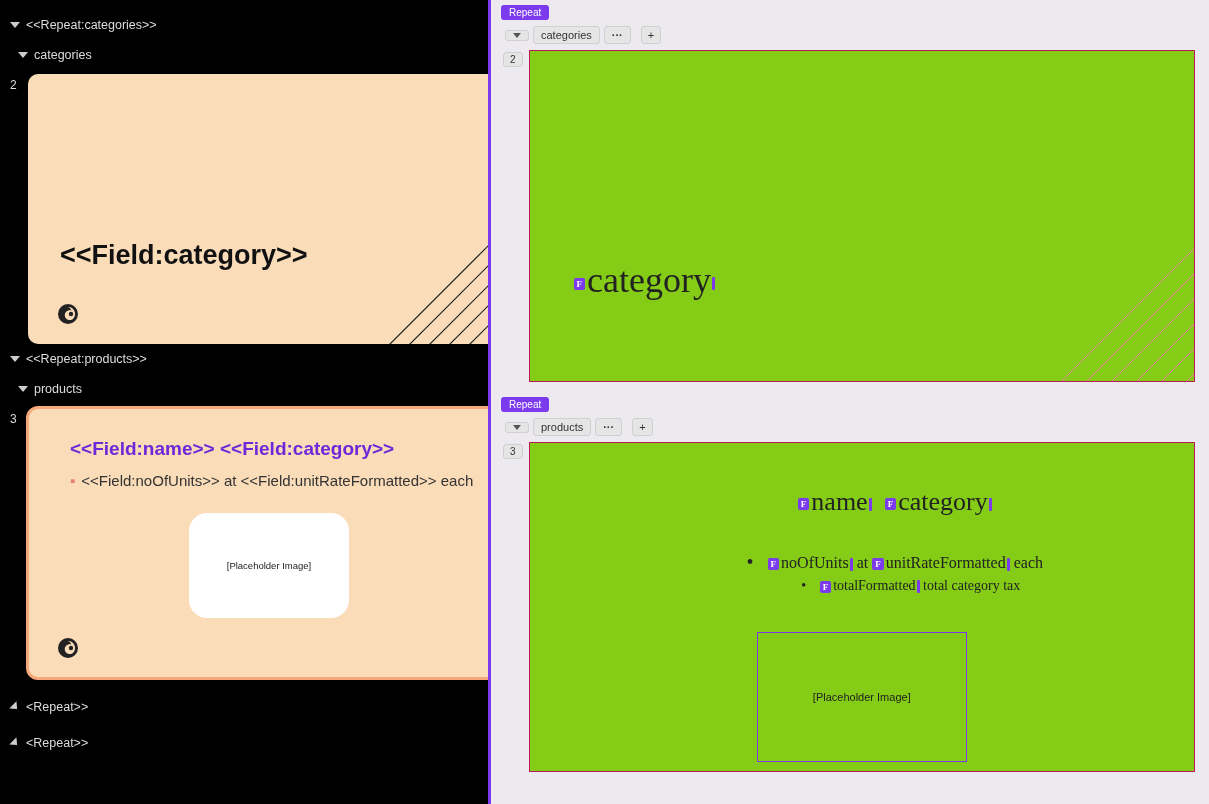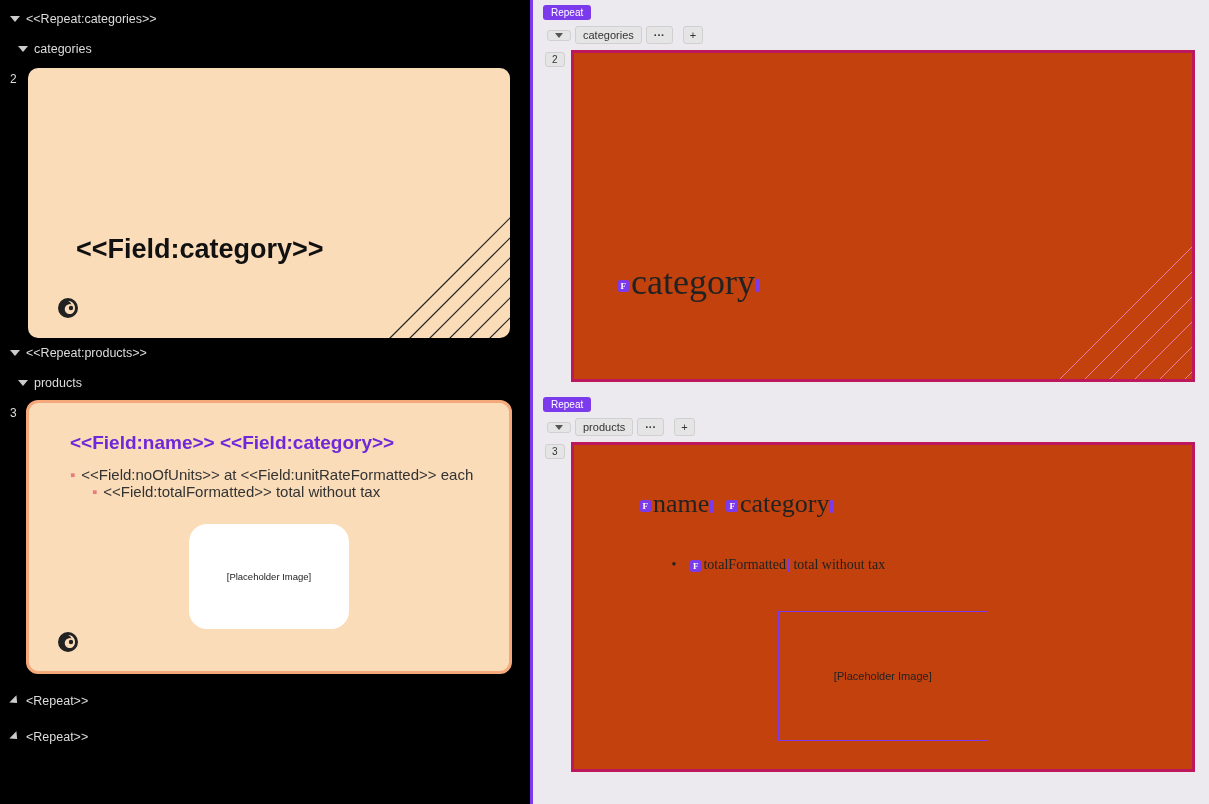--- a/index.html
+++ b/index.html
@@ -12,11 +12,11 @@
     display: flex;
   }
   .left-panel {
-    width: 530px;
+    width: 488px;
     height: 804px;
     background: #000;
     flex-shrink: 0;
-    padding-top: 4px;
+    padding-top: 10px;
     position: relative;
     overflow: hidden;
   }

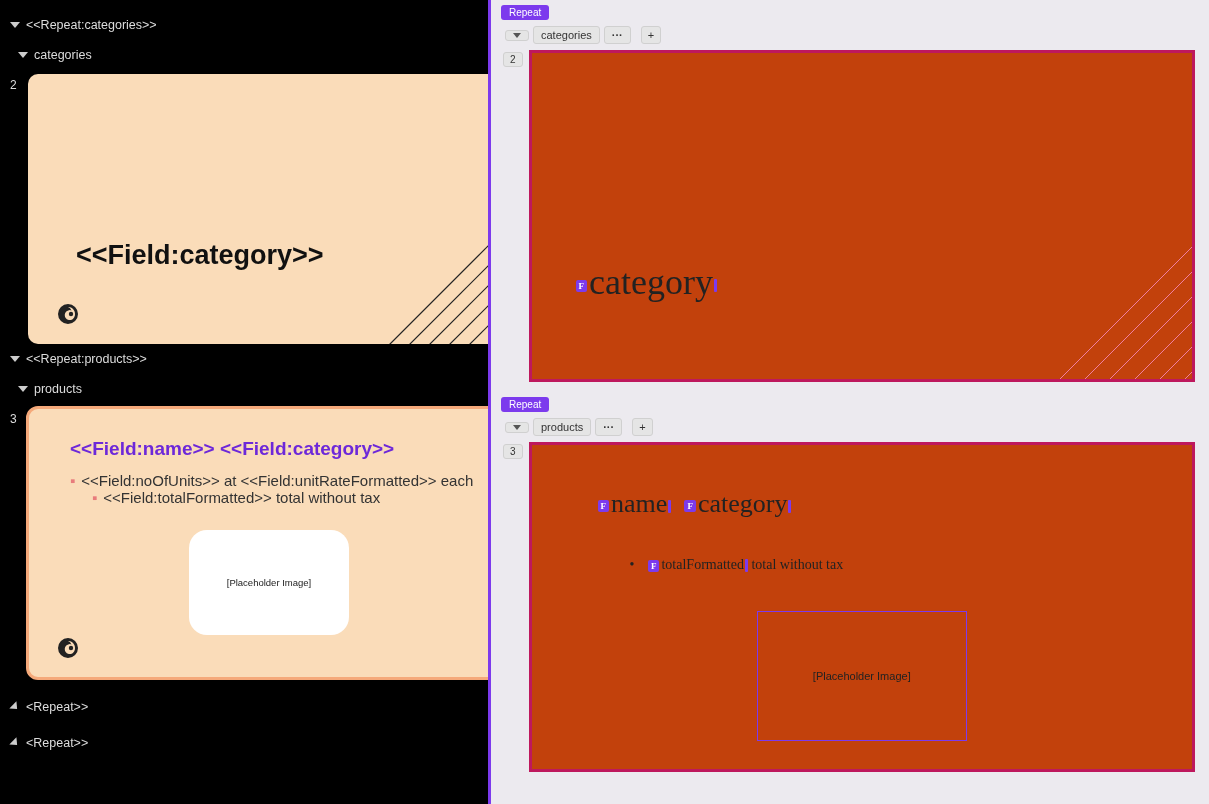--- a/index.html
+++ b/index.html
@@ -79,7 +79,7 @@
     color:#111;
     font-size:27px;
     position:absolute;
-    left:48px;
+    left:32px;
     top:166px;
   }
   .slide2 {

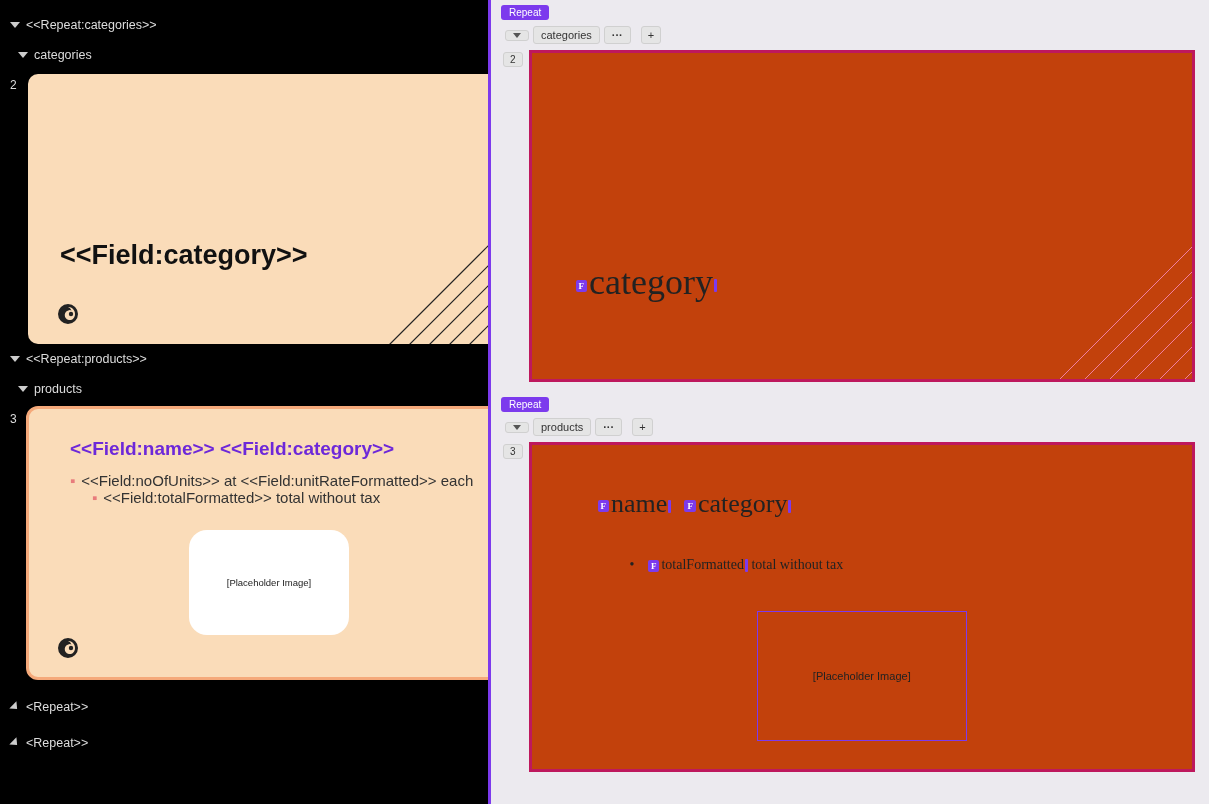--- a/index.html
+++ b/index.html
@@ -157,11 +157,12 @@
     margin-top:2px;
   }
   .preview-slide {
-    background:#c2410c;
-    border:3px solid #be185d;
+    background:#84cc16;
+    border:1px solid #be185d;
     flex:1;
     position:relative;
     overflow:hidden;
+    text-align:center;
   }
   .preview-slide.s1 { height:332px;}
   .preview-slide.s2 { height:330px;}

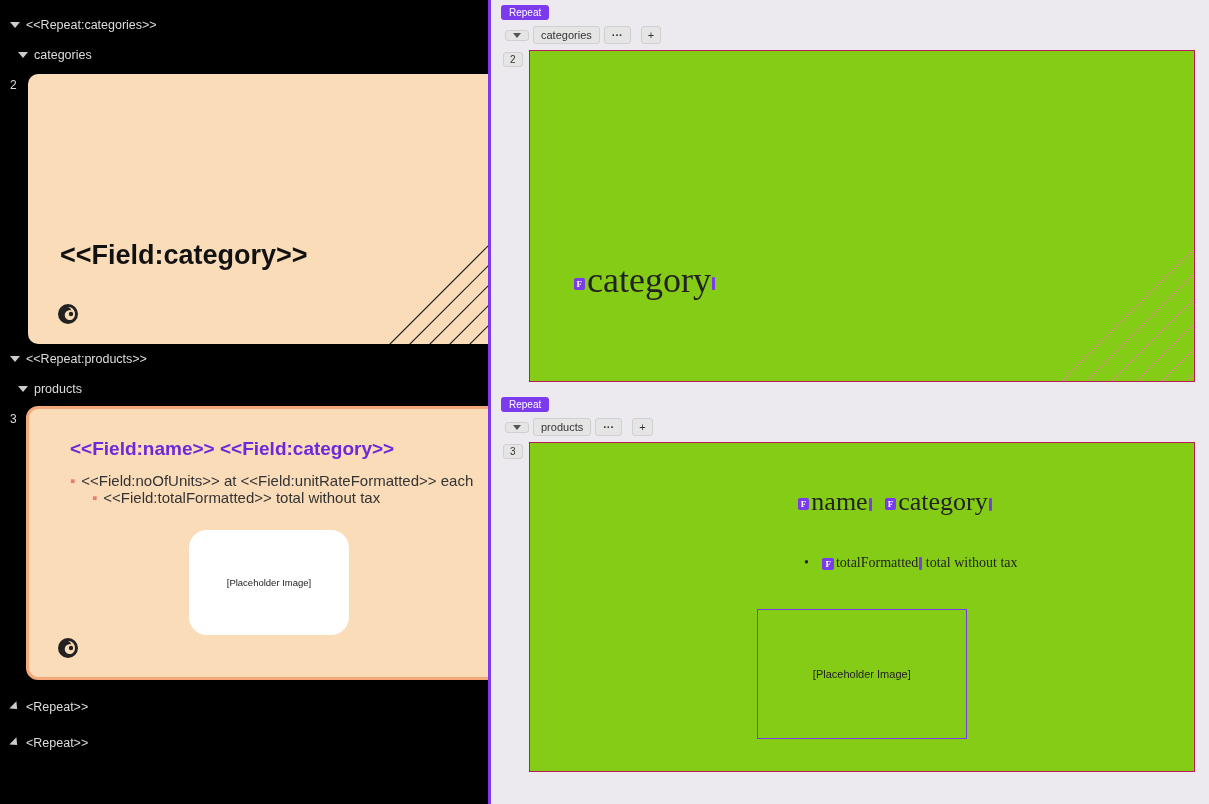--- a/index.html
+++ b/index.html
@@ -274,7 +274,6 @@
       <div class="slide2-title">&lt;&lt;Field:name&gt;&gt; &lt;&lt;Field:category&gt;&gt;</div>
       <div class="slide2-bullets">
         <div class="b1">&lt;&lt;Field:noOfUnits&gt;&gt; at &lt;&lt;Field:unitRateFormatted&gt;&gt; each</div>
-        <div class="b2">&lt;&lt;Field:totalFormatted&gt;&gt; total without tax</div>
       </div>
       <div class="slide2-ph">[Placeholder Image]</div>
       <svg class="logo-c" viewBox="0 0 24 24">

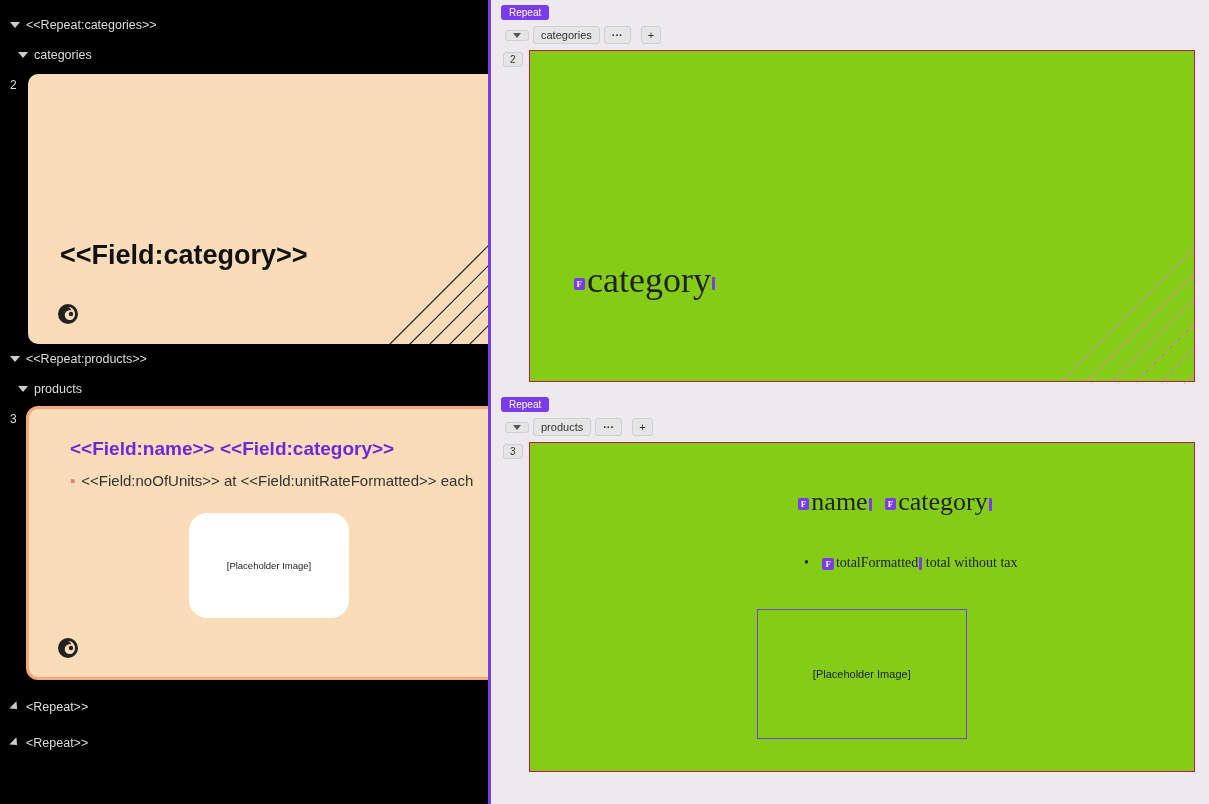--- a/index.html
+++ b/index.html
@@ -343,6 +343,9 @@
           &nbsp;<span class="field-tag">F</span><span>category</span><span class="field-close"></span>
         </div>
         <div class="pv2-bullets">
+          <div class="row1">
+            <span class="field-tag">F</span><span>noOfUnits</span><span class="field-close"></span><span> at </span><span class="field-tag">F</span><span>unitRateFormatted</span><span class="field-close"></span><span> each</span>
+          </div>
           <div class="row2">
             <span class="field-tag">F</span><span>totalFormatted</span><span class="field-close"></span><span> total without tax</span>
           </div>

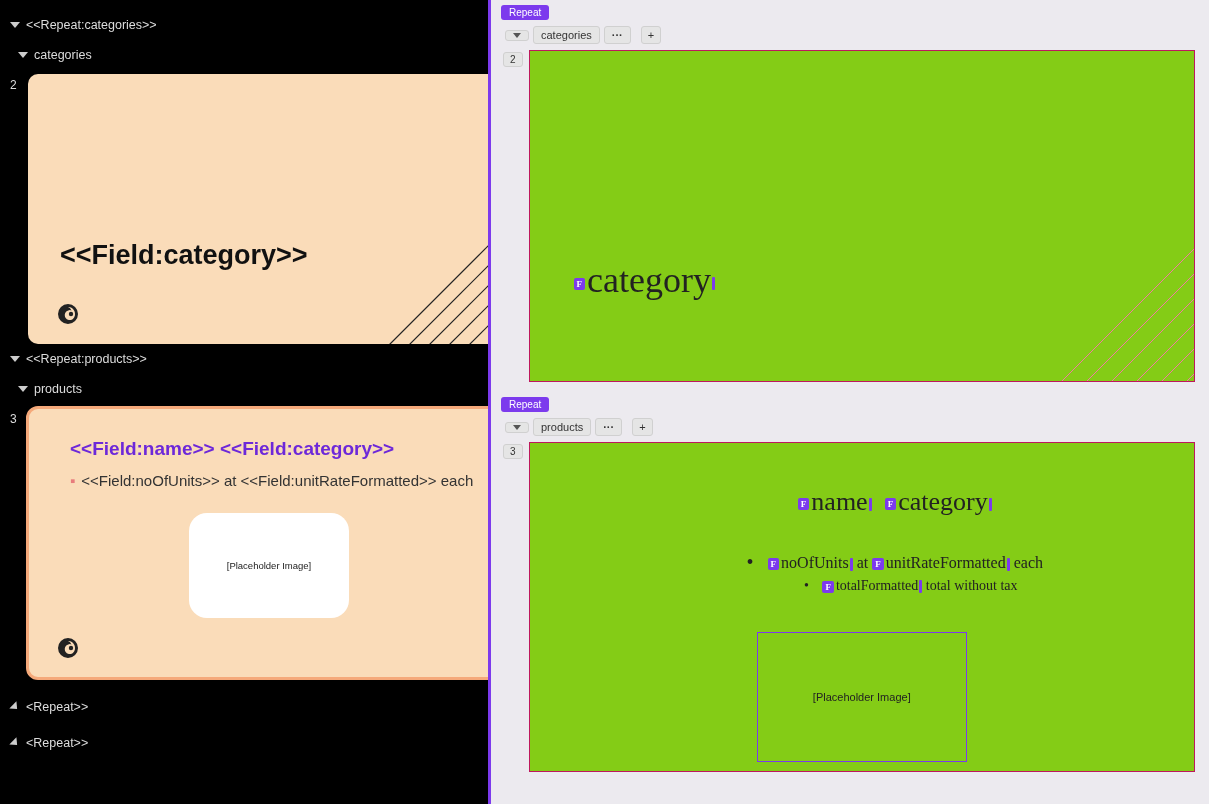--- a/index.html
+++ b/index.html
@@ -347,7 +347,7 @@
             <span class="field-tag">F</span><span>noOfUnits</span><span class="field-close"></span><span> at </span><span class="field-tag">F</span><span>unitRateFormatted</span><span class="field-close"></span><span> each</span>
           </div>
           <div class="row2">
-            <span class="field-tag">F</span><span>totalFormatted</span><span class="field-close"></span><span> total without tax</span>
+            <span class="field-tag">F</span><span>totalFormatted</span><span class="field-close"></span><span> total category tax</span>
           </div>
         </div>
         <div class="pv2-ph">[Placeholder Image]</div>

